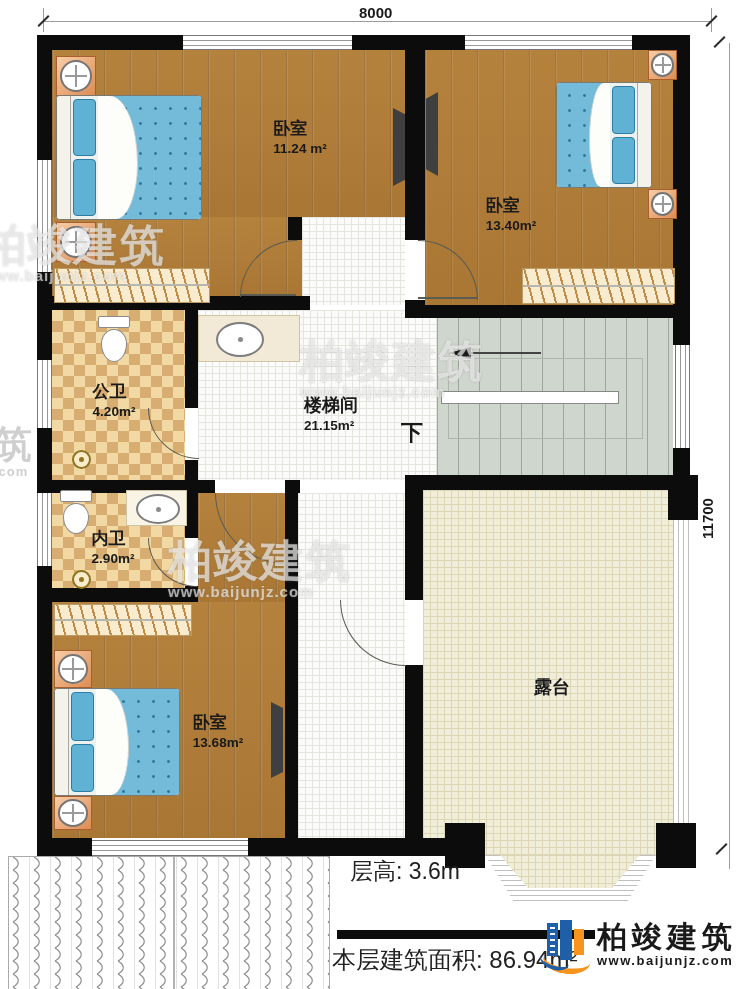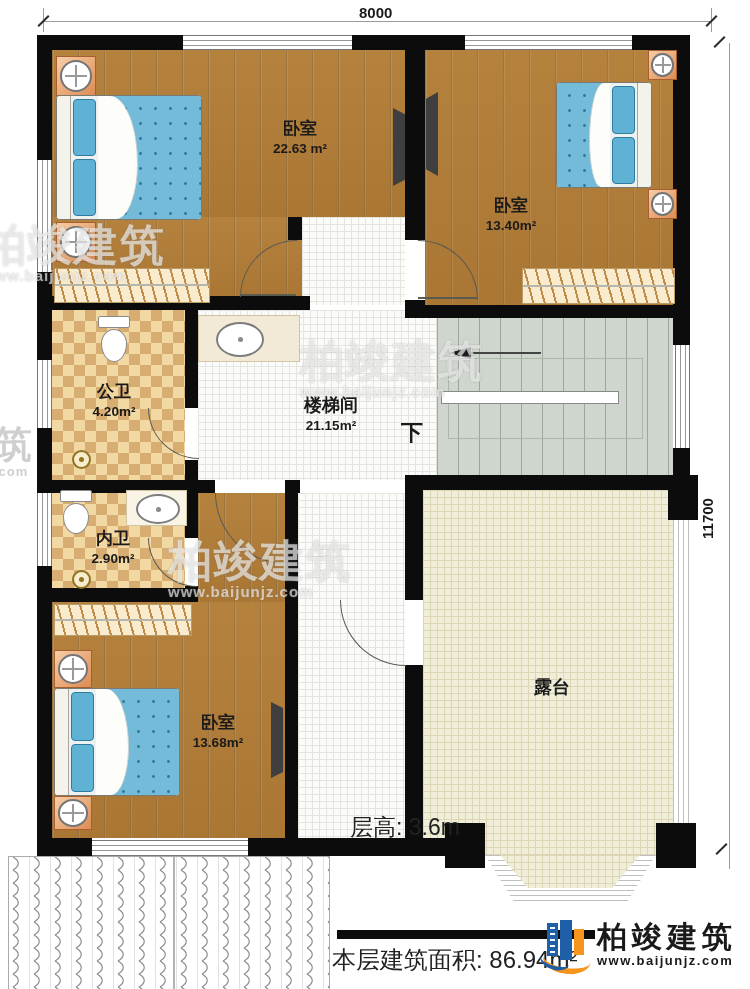--- a/index.html
+++ b/index.html
@@ -74,7 +74,7 @@
     background-image:linear-gradient(#dcd5b6 1px,transparent 1px),linear-gradient(90deg,#dcd5b6 1px,transparent 1px);
     background-size:7px 7px;clip-path:polygon(0 0,100% 0,80% 100%,20% 100%);}
   
-  .rlabel{position:absolute;transform:translate(-50%,-50%);text-align:center;font-weight:bold;line-height:1.3;white-space:nowrap;}
+  .rlabel{position:absolute;transform:translate(-50%,-50%);font-weight:bold;line-height:1.3;white-space:nowrap;}
   .rlabel .nm{font-size:17px;display:block;}
   .rlabel .ar{font-size:13.5px;display:block;}
   

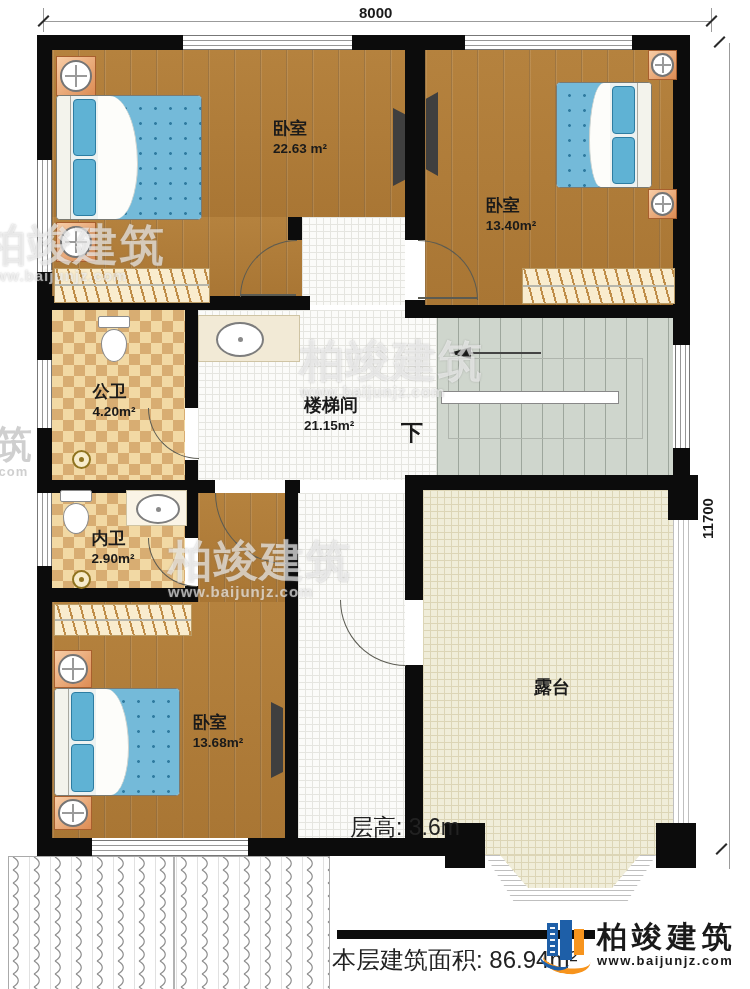--- a/index.html
+++ b/index.html
@@ -274,7 +274,7 @@
 
   <div class="rlabel" style="left:300px;top:138px">
     <span class="nm">卧室</span>
-      <span class="ar">22.63 m²</span>
+      <span class="ar">11.24 m²</span>
     </div>
   <div class="rlabel" style="left:511px;top:215px">
     <span class="nm">卧室</span>

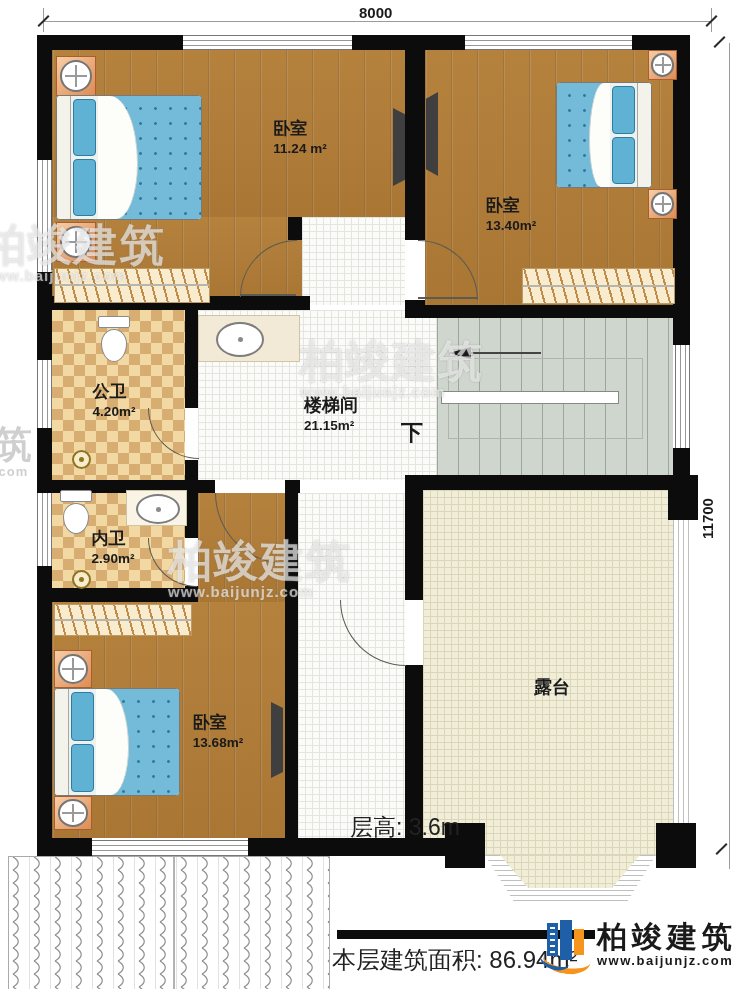--- a/index.html
+++ b/index.html
@@ -328,7 +328,7 @@
       <span class="wmu">.com</span>
     </div>
 
-  <div class="f-height" style="left:350px;top:812px">层高: 3.6m</div>
+  <div class="f-height" style="left:350px;top:856px">层高: 3.6m</div>
   <div class="f-bar" style="left:337px;top:930px;width:258px;height:9px"></div>
   <div class="f-area" style="left:332px;top:944px">本层建筑面积: 86.94m²</div>
 

